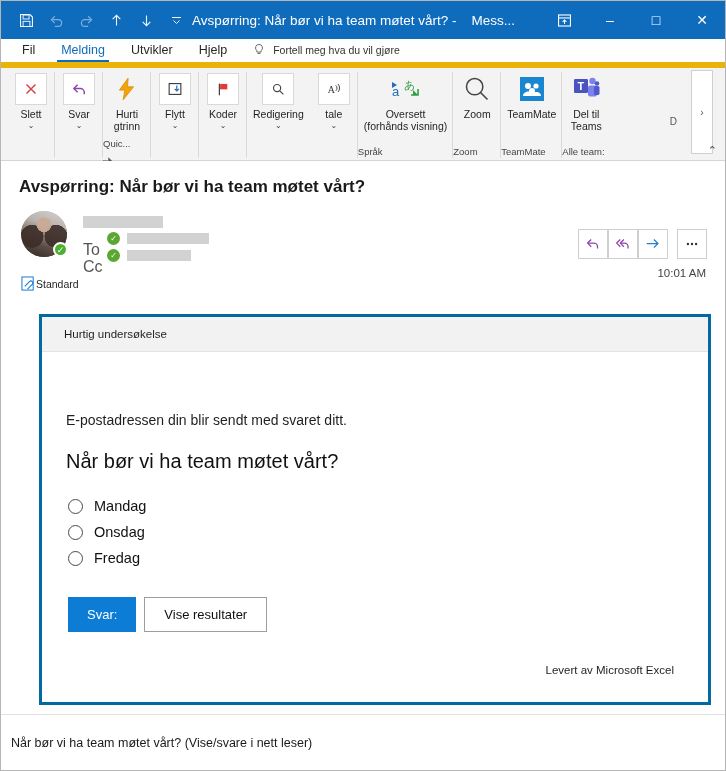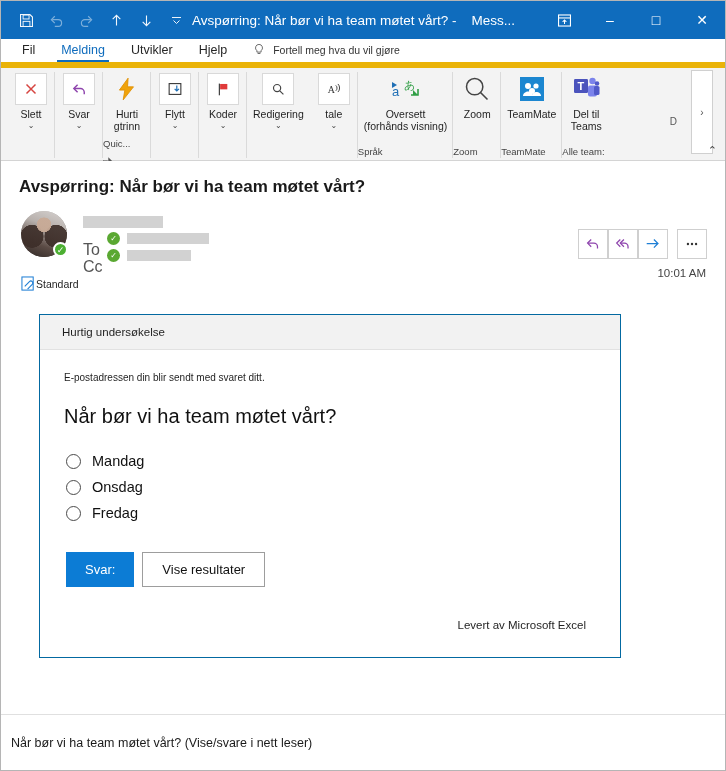--- a/index.html
+++ b/index.html
@@ -114,7 +114,7 @@
   .attach-name { font-size:10.5px; color:#1f1f1f; }
 
   
-  .card { margin:22px 0 0 38px; width:582px; border:1px solid #0369a1; background:#fff; }
+  .card { margin:22px 0 0 38px; width:672px; border:3px solid #0369a1; background:#fff; }
   .card-head { background:#f2f2f2; border-bottom:1px solid #e2e2e2; padding:11px 0 11px 22px;
                font-size:11.5px; color:#1f1f1f; }
   .card-body { padding:22px 22px 26px 22px; }

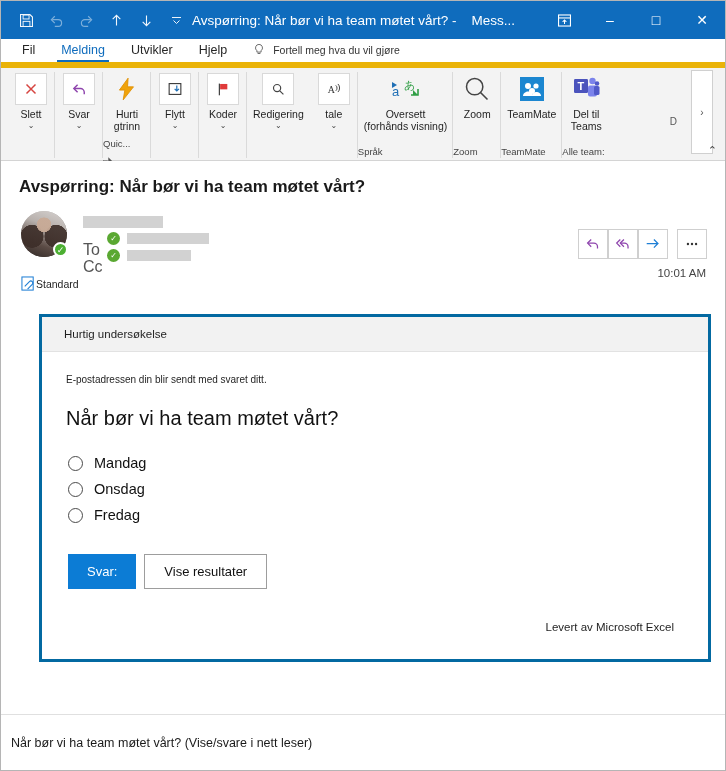--- a/index.html
+++ b/index.html
@@ -118,7 +118,7 @@
   .card-head { background:#f2f2f2; border-bottom:1px solid #e2e2e2; padding:11px 0 11px 22px;
                font-size:11.5px; color:#1f1f1f; }
   .card-body { padding:22px 22px 26px 22px; }
-  .card-note { font-size:10px; color:#1f1f1f; padding-left:2px; }
+  .card-note { font-size:14px; color:#1f1f1f; padding-left:2px;margin-top:38px; }
   .card-q { font-size:20px; color:#111; margin-top:22px; padding-left:2px; }
   .opts { margin-top:20px; }
   .opt { display:flex; align-items:center; gap:11px; padding:5px 0 5px 4px; }

